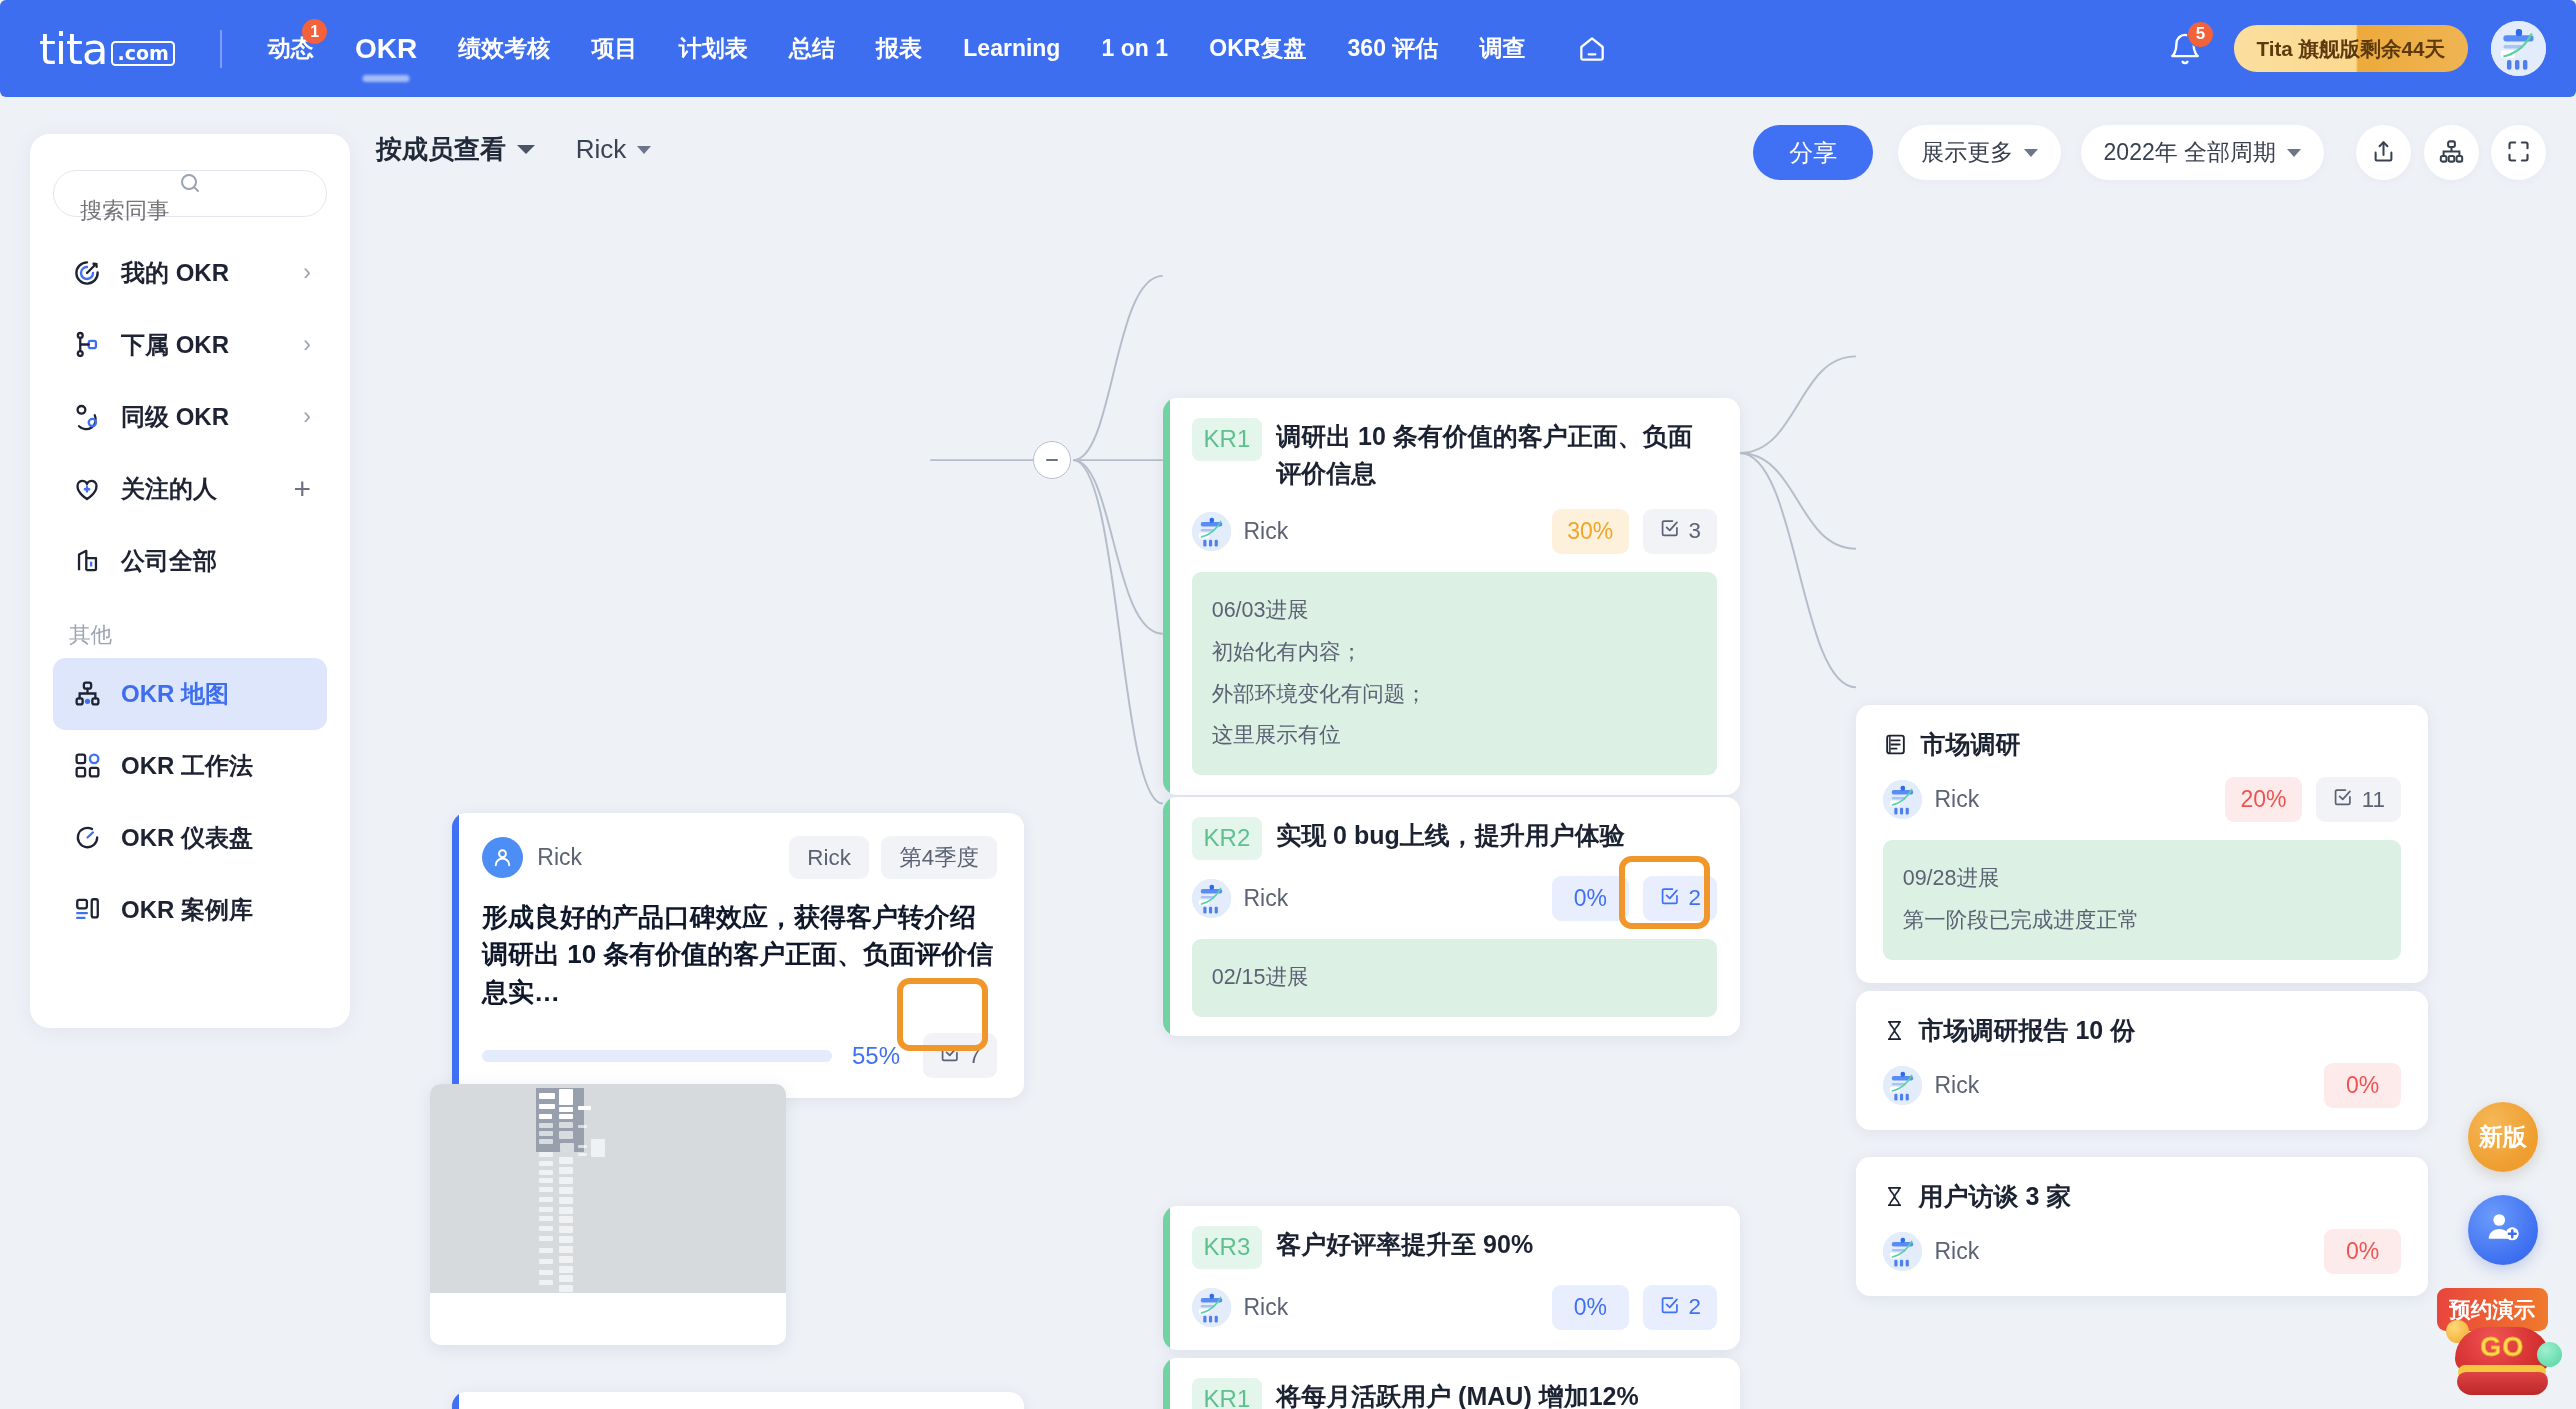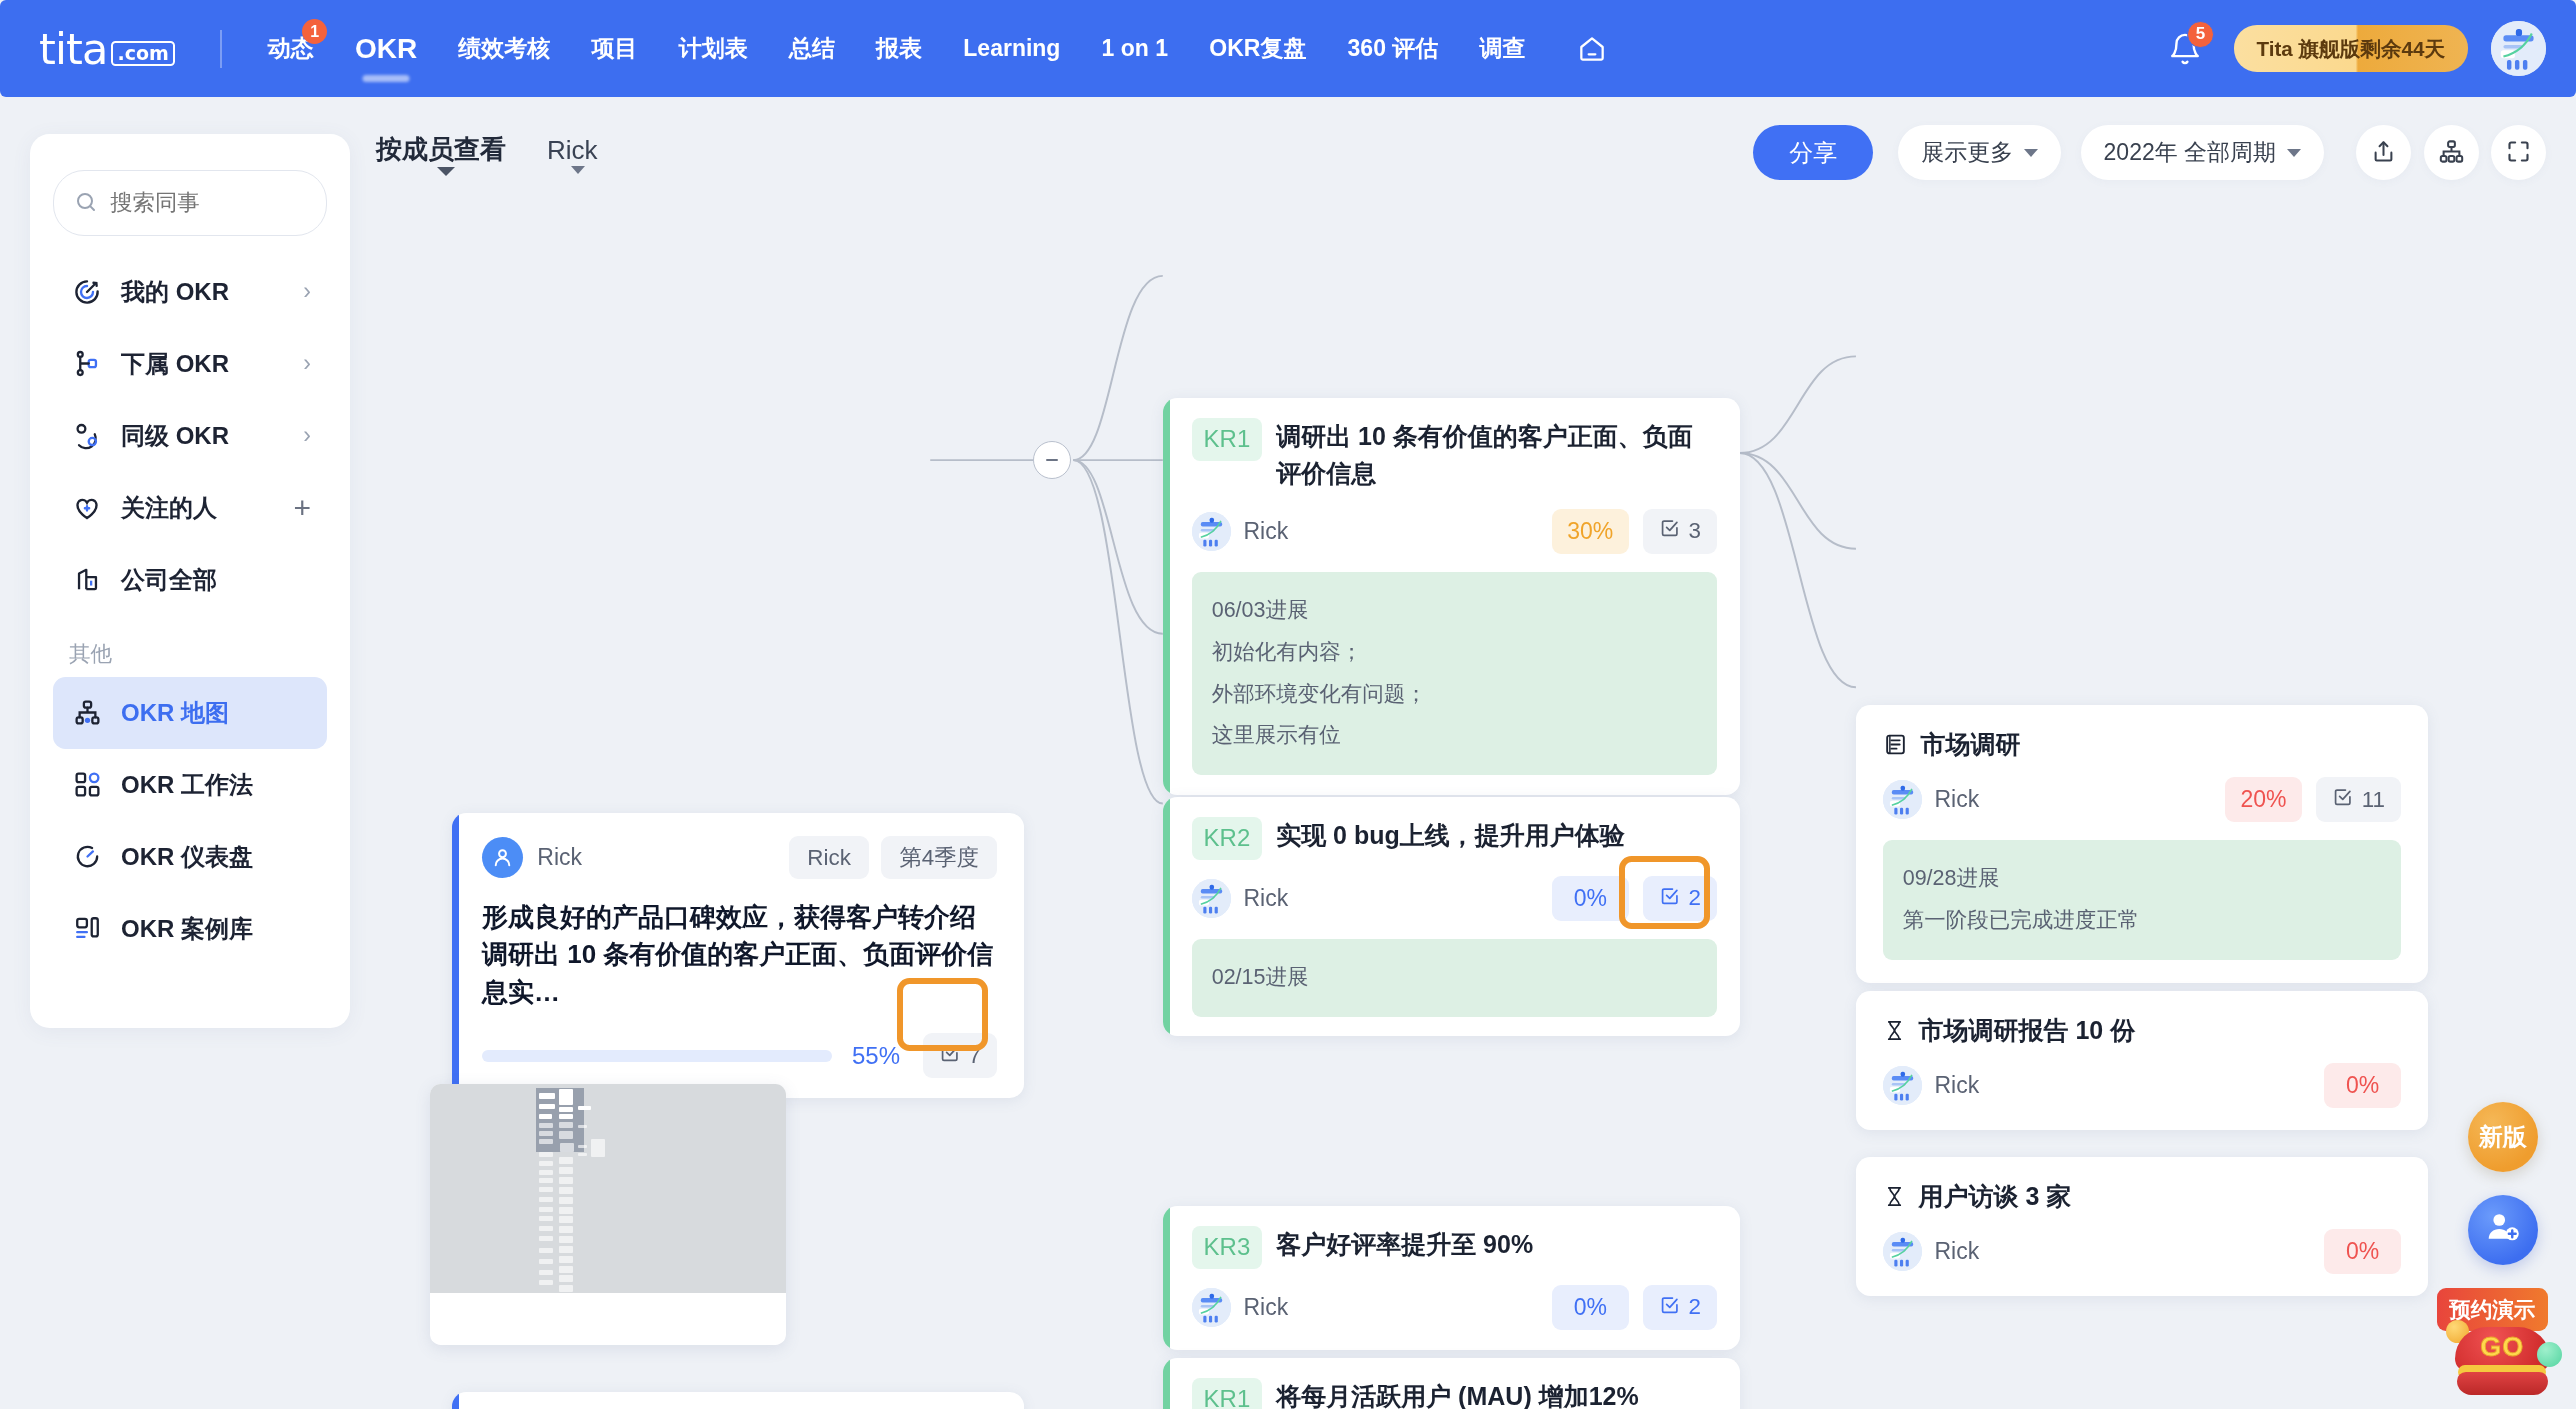--- a/index.html
+++ b/index.html
@@ -209,7 +209,6 @@
     cursor: pointer;
     margin-right: 41px;
     white-space: nowrap;
-    flex-direction: column;
   }
   .tb-sel.light { font-weight: 400; color: #3a4354; }
   .caret {

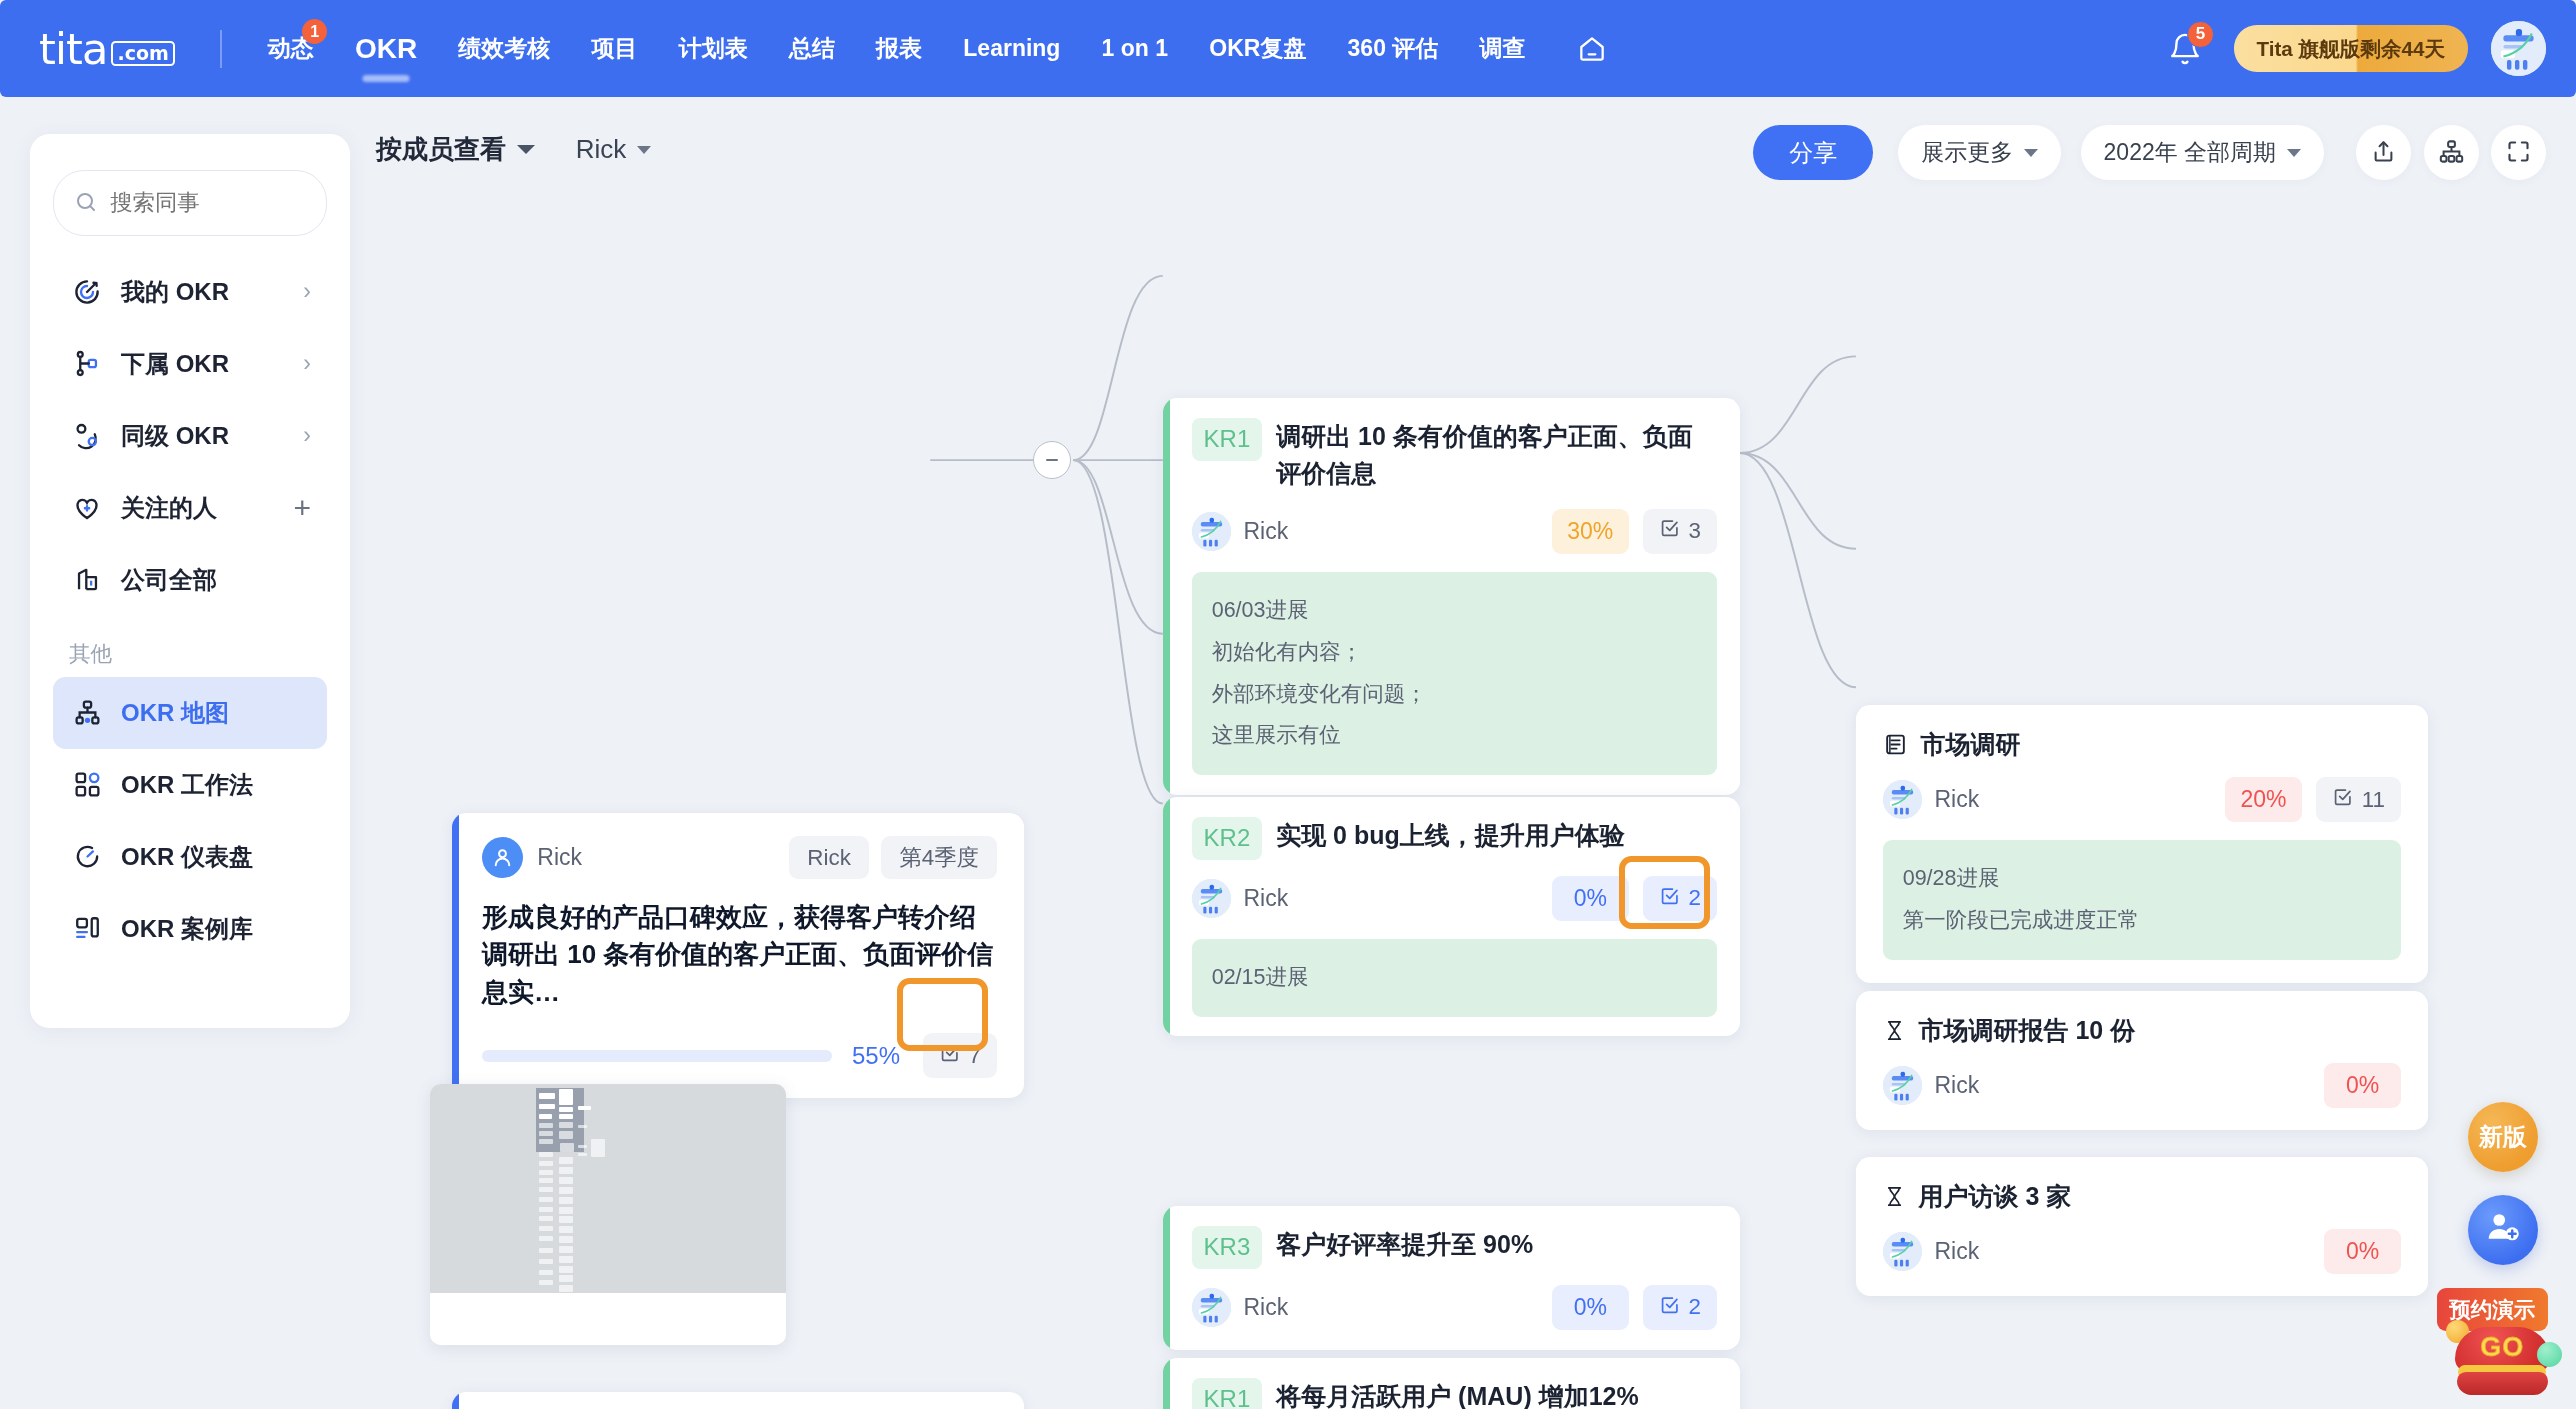--- a/index.html
+++ b/index.html
@@ -136,12 +136,13 @@
     z-index: 30;
   }
   .searchbox {
-    height: 66px;
+    height: 47px;
     border: 1.4px solid #e2e6ee;
     border-radius: 31px;
     display: flex; align-items: center;
     padding: 0 19.7px;
     cursor: text;
+    flex-direction: column;
   }
   .searchbox input {
     border: none; outline: none;

